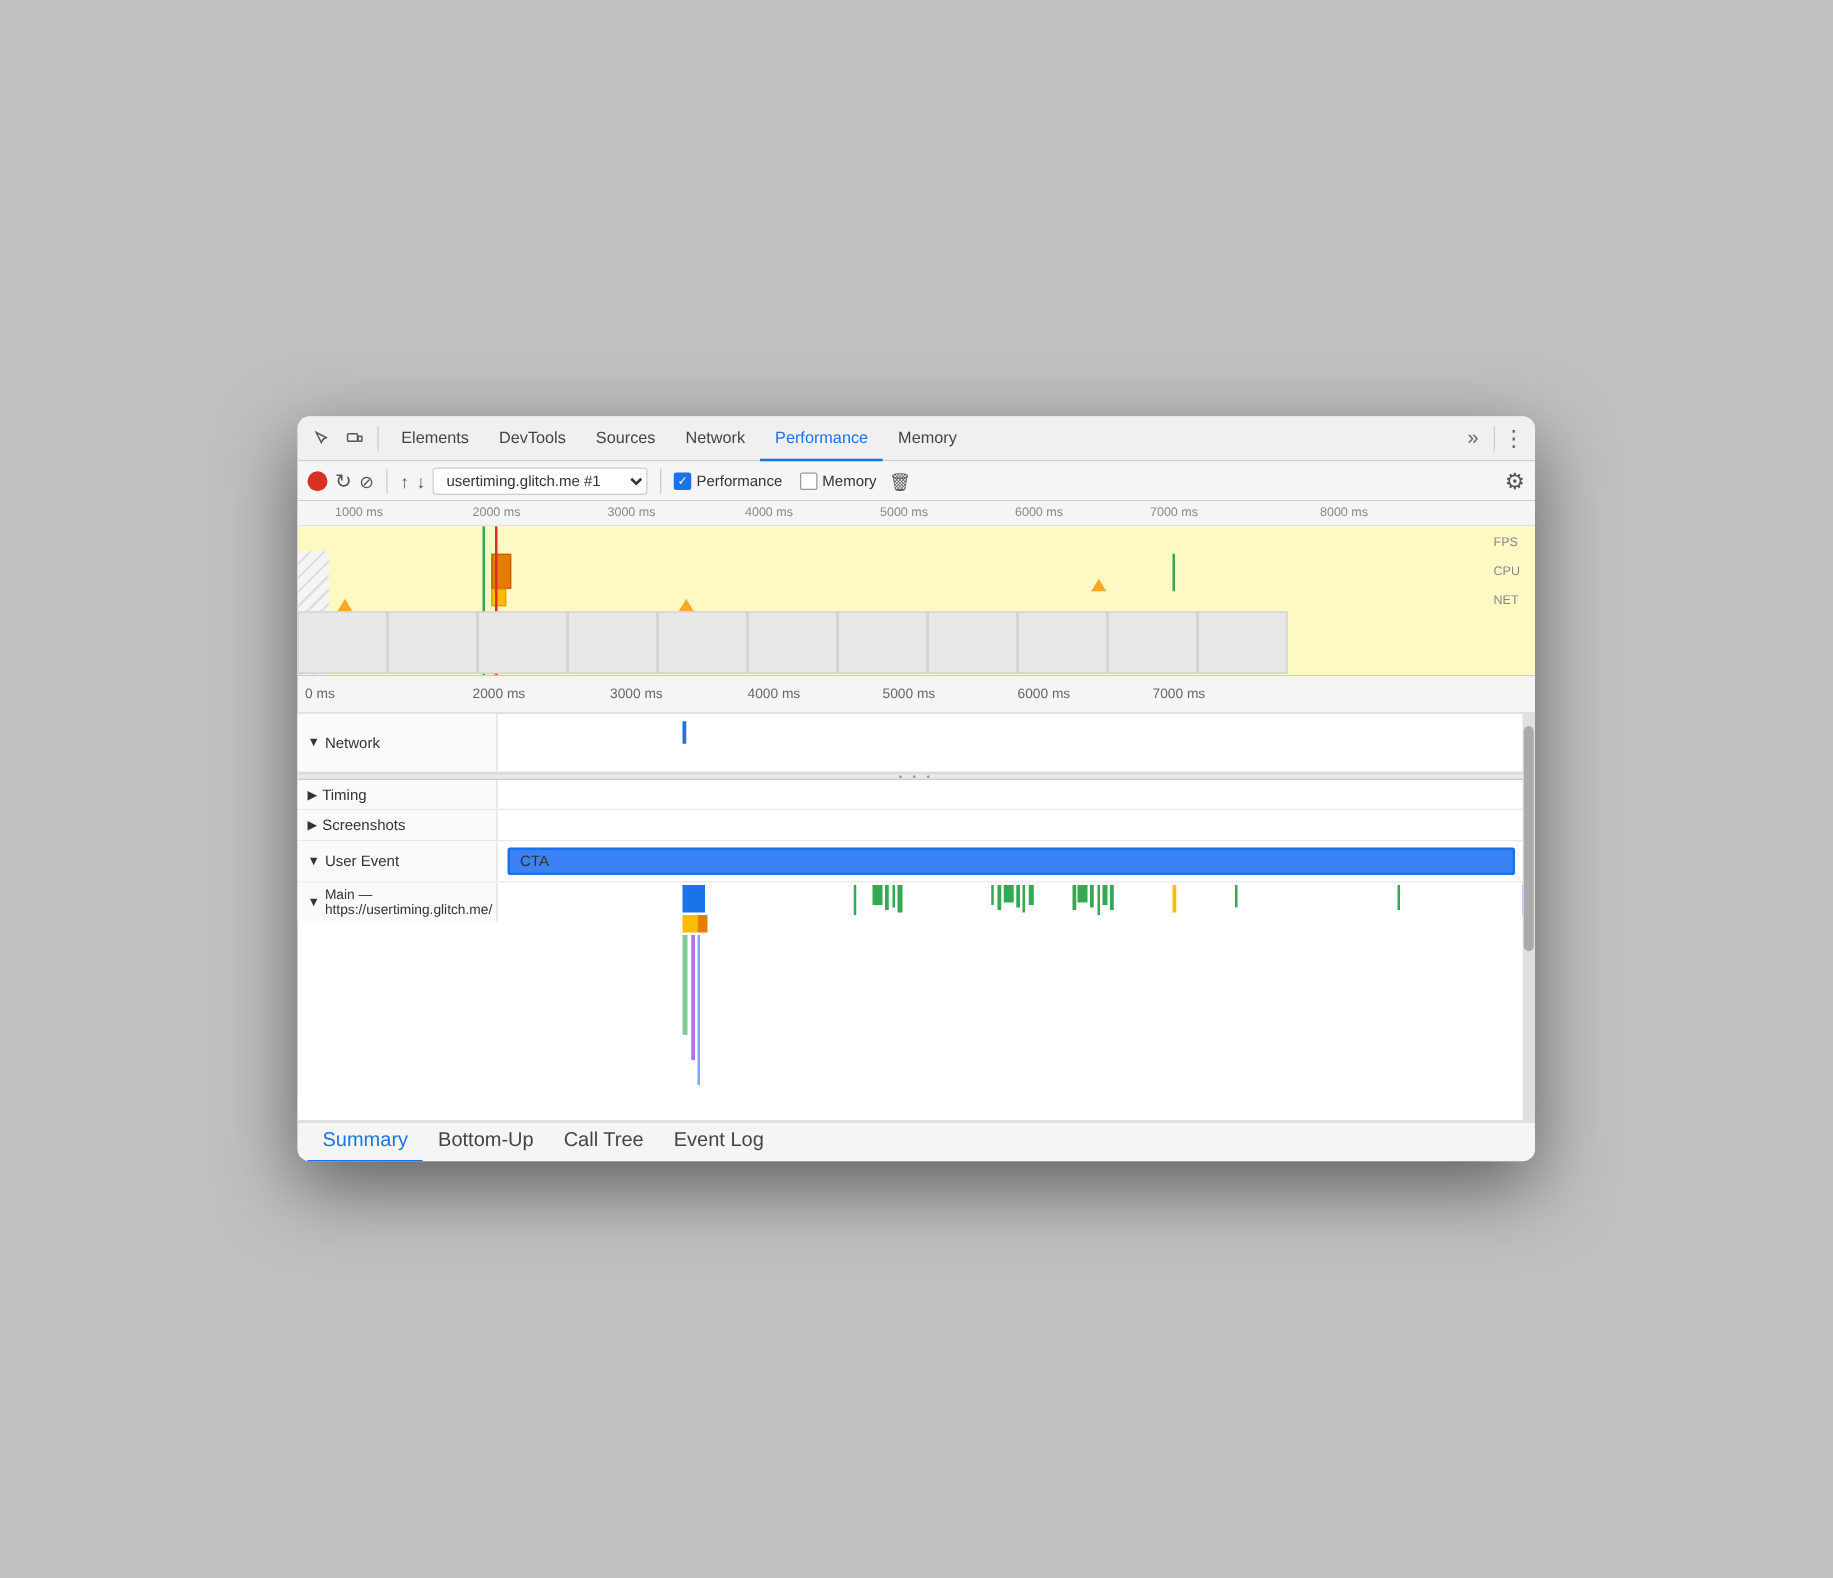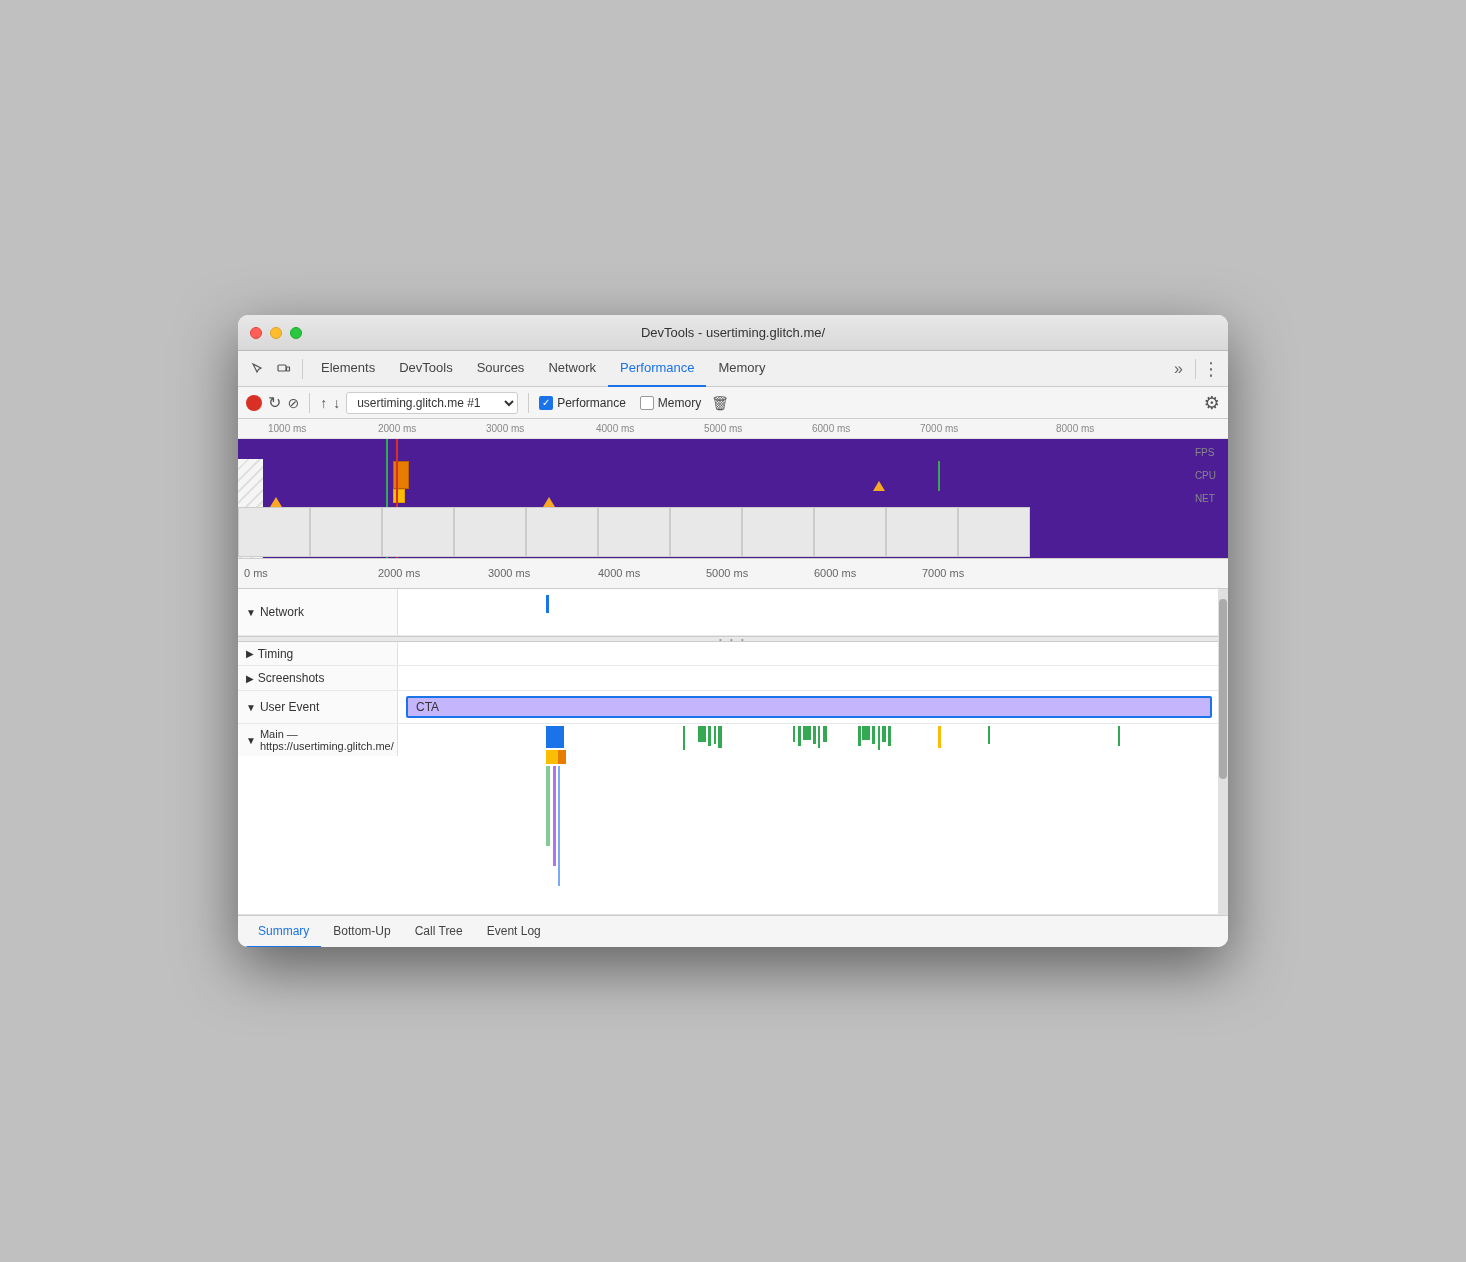--- a/index.html
+++ b/index.html
@@ -281,14 +281,6 @@
 
 <div class="window">
 
-  <div class="title-bar">
-    <div class="traffic-lights">
-      <div class="traffic-light tl-red"></div>
-      <div class="traffic-light tl-yellow"></div>
-      <div class="traffic-light tl-green"></div>
-    </div>
-    <span class="title-bar-text">DevTools - usertiming.glitch.me/</span>
-  </div>
 
   <div class="devtools-toolbar">
     <div class="toolbar-icon">

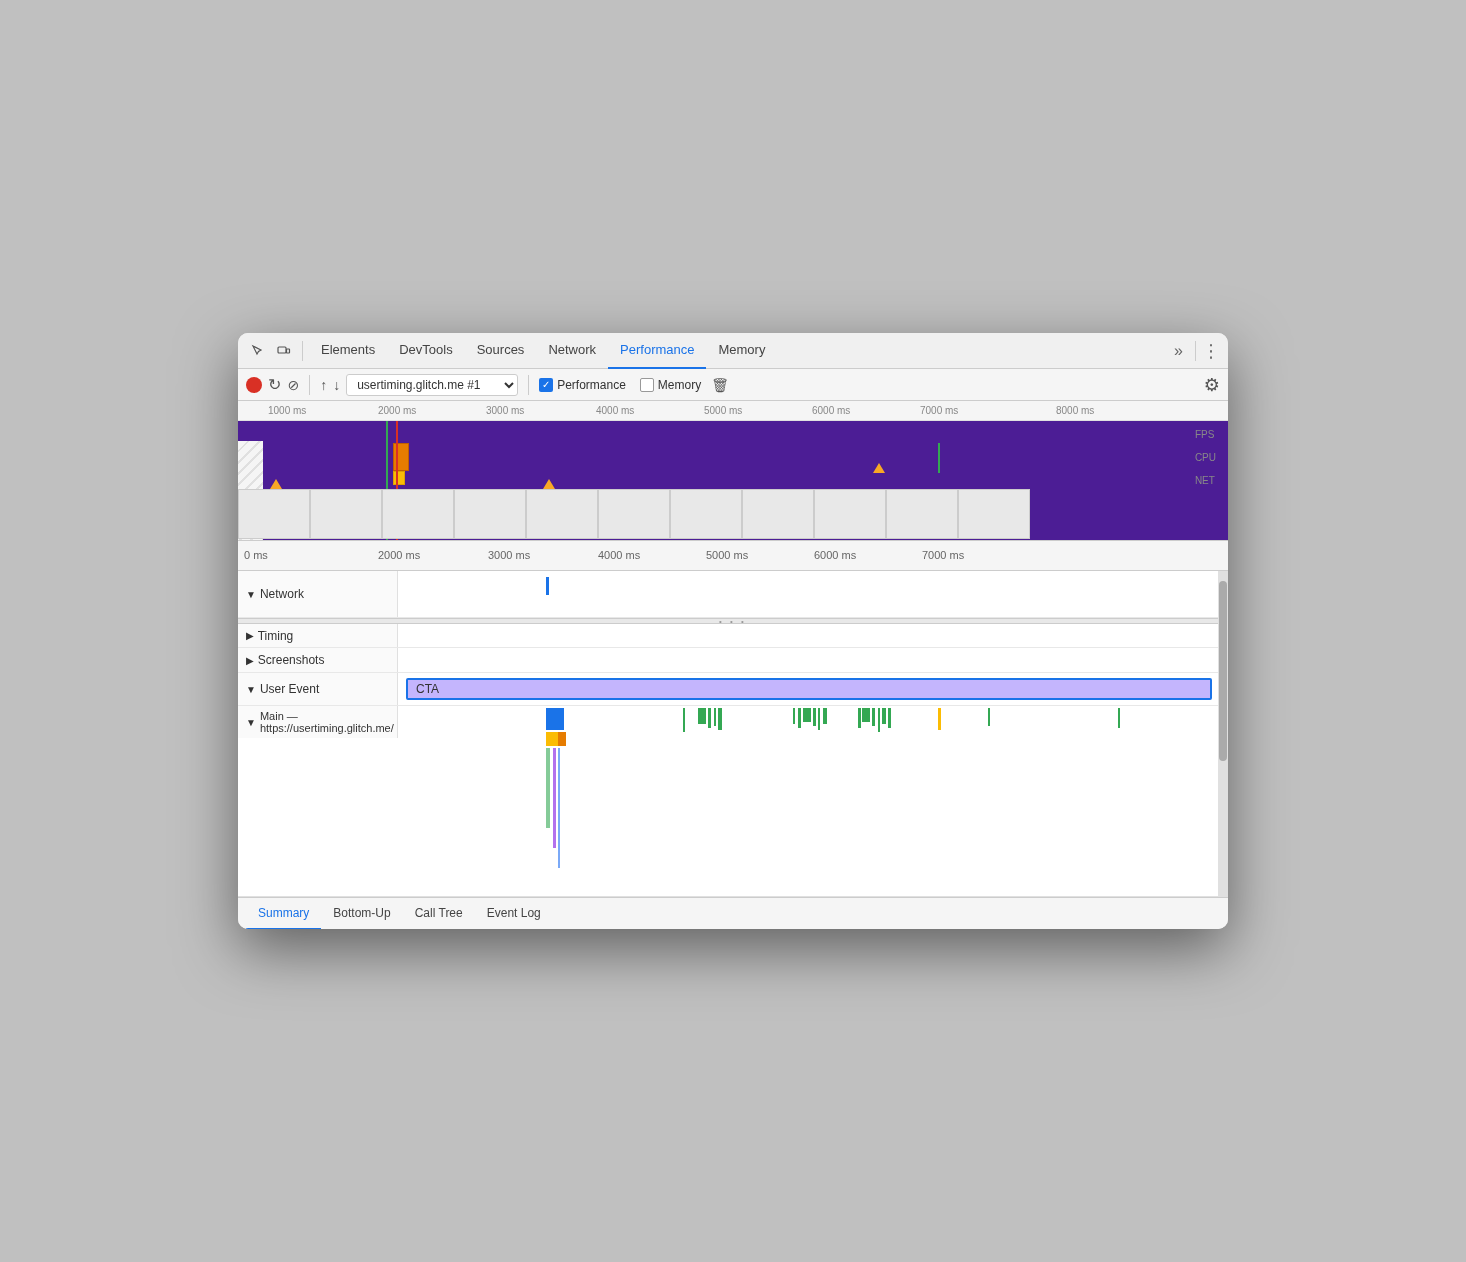--- a/index.html
+++ b/index.html
@@ -344,7 +344,7 @@
       <span class="ruler-tick" style="left:790px;top:4px;font-size:10px;color:#888;padding-left:28px;">8000 ms</span>
     </div>
 
-    <div style="position:relative;height:120px;background:#4c1d95;overflow:hidden;">
+    <div style="position:relative;height:120px;background:#fef9c3;overflow:hidden;">
 
       <div style="position:absolute;right:12px;top:8px;display:flex;flex-direction:column;gap:12px;">
         <span style="font-size:10px;color:#888;">FPS</span>

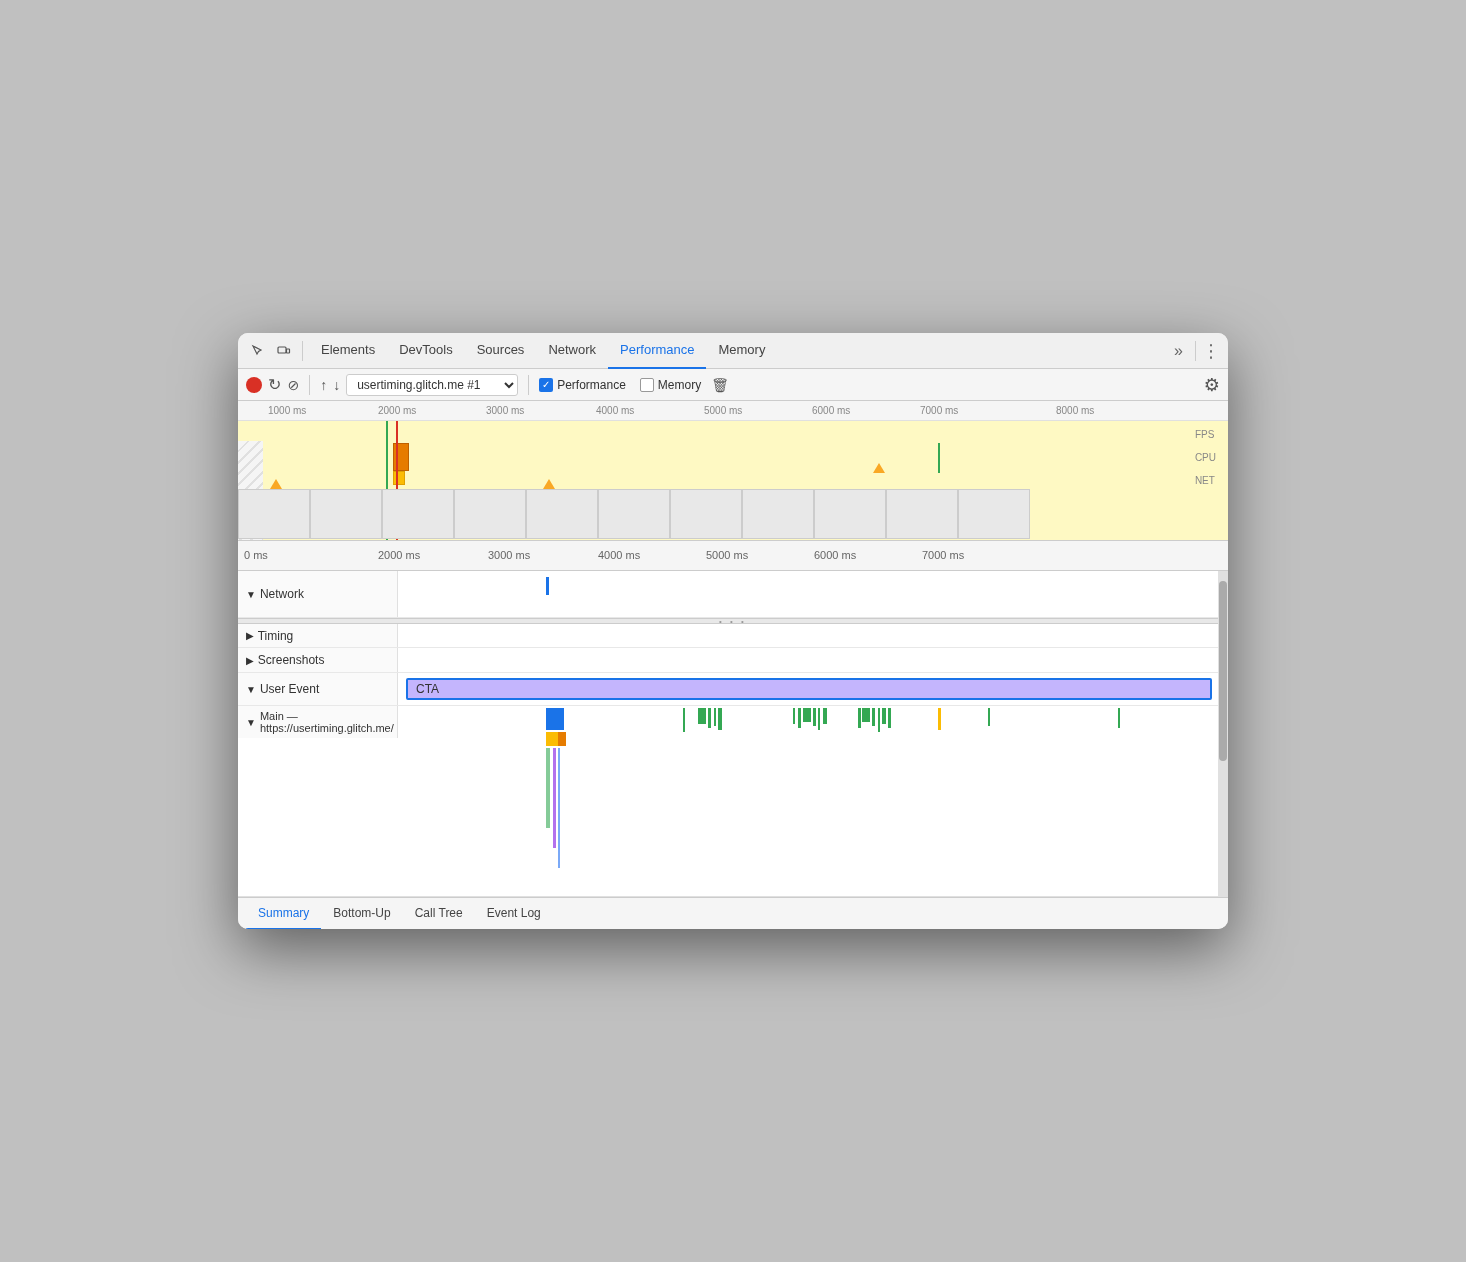--- a/index.html
+++ b/index.html
@@ -439,7 +439,7 @@
       </div>
       <div class="track-content" style="height:32px;position:relative;">
 
-        <div style="position:absolute;left:8px;right:16px;top:5px;height:22px;background:#c4b5fd;border:2px solid #1a73e8;border-radius:2px;display:flex;align-items:center;padding:0 8px;">
+        <div style="position:absolute;left:8px;right:16px;top:5px;height:22px;background:#3b82f6;border:2px solid #1a73e8;border-radius:2px;display:flex;align-items:center;padding:0 8px;">
           <span style="font-size:12px;color:#333;font-weight:500;">CTA</span>
         </div>
       </div>

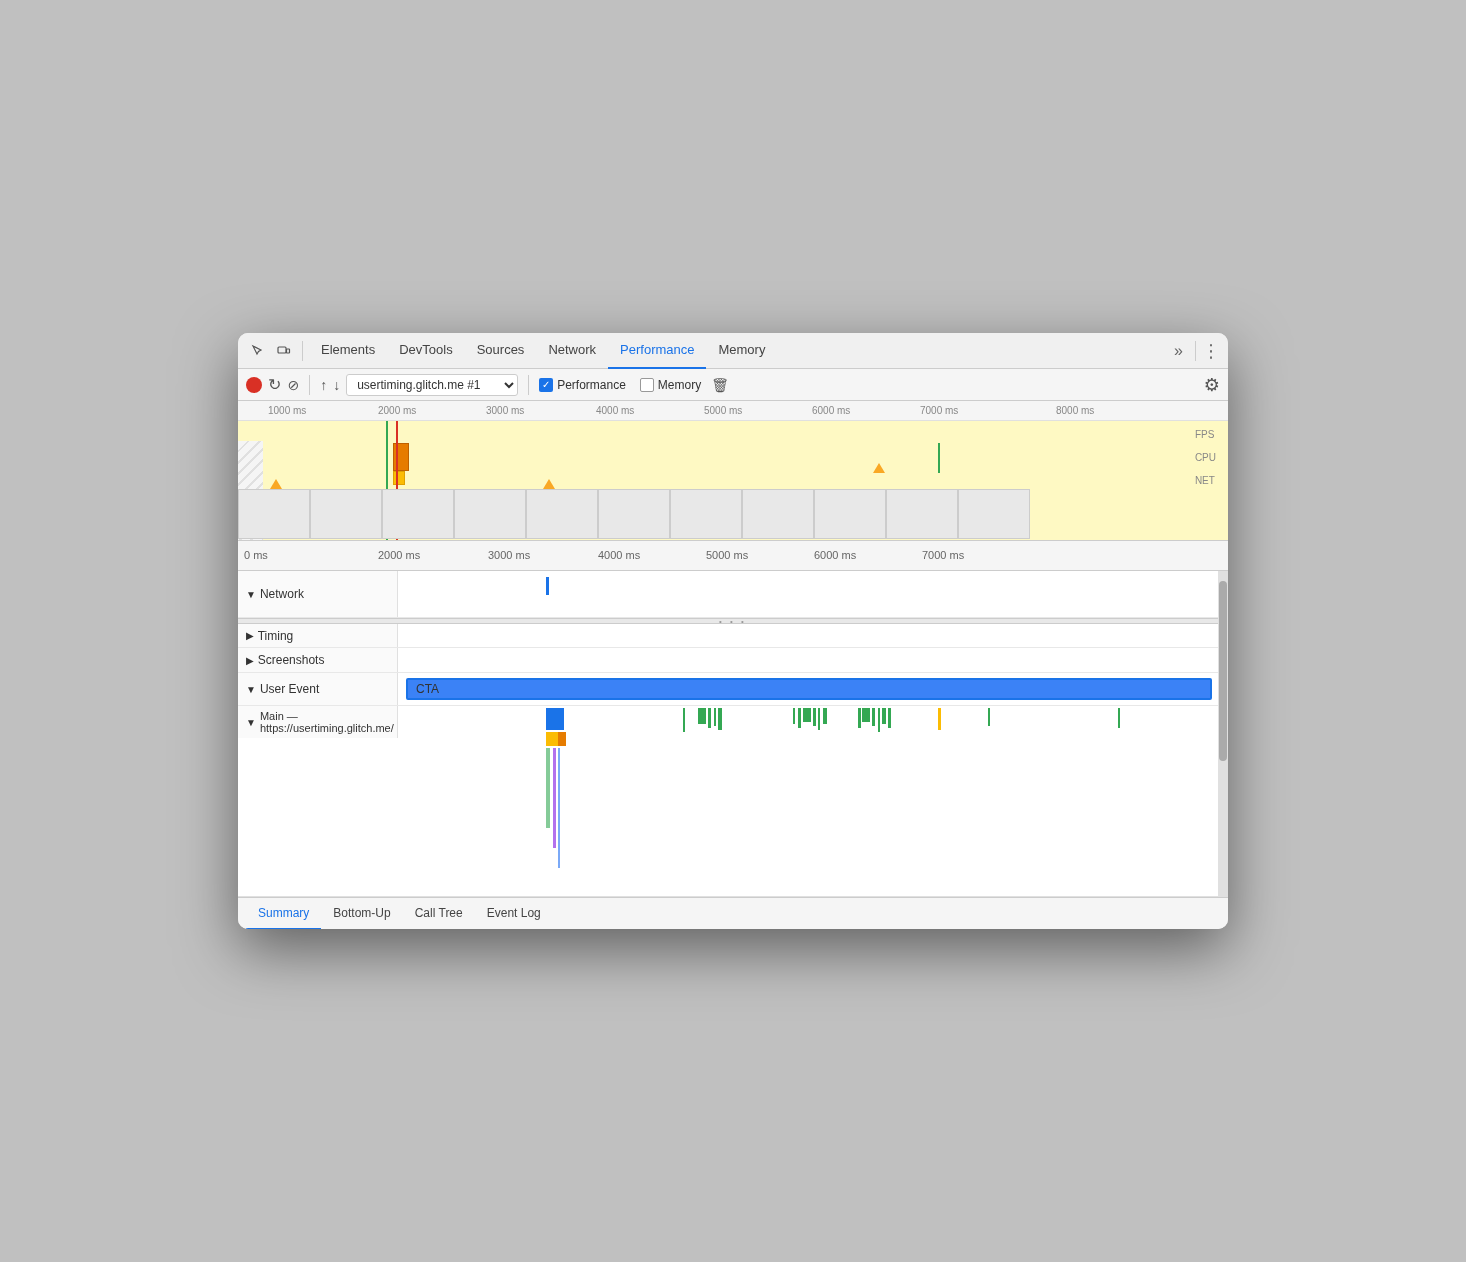--- a/index.html
+++ b/index.html
@@ -224,7 +224,7 @@
       height: 32px;
       display: flex;
       align-items: center;
-      font-size: 12px;
+      font-size: 16px;
       color: #444;
       cursor: pointer;
       border-bottom: 2px solid transparent;

